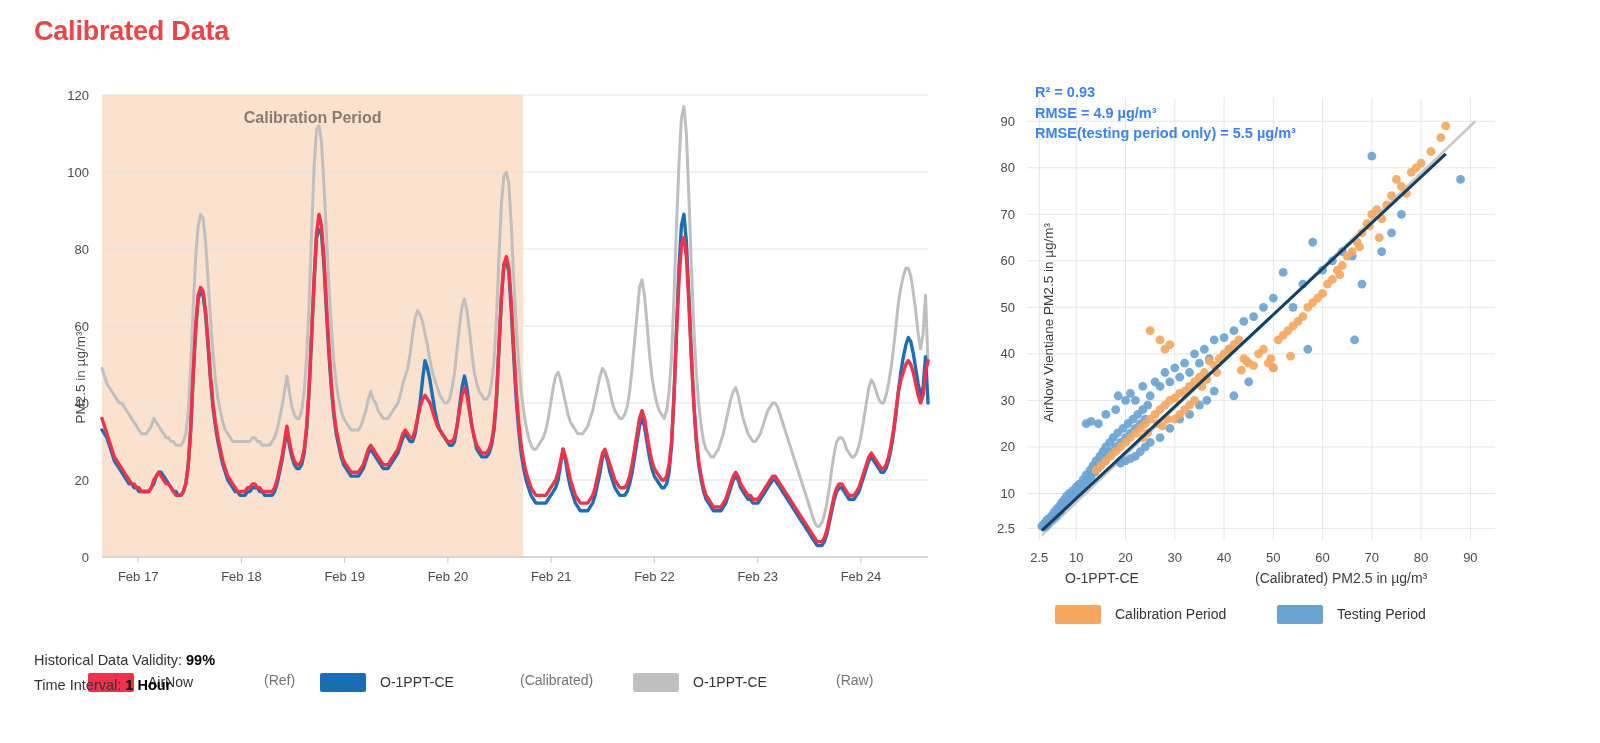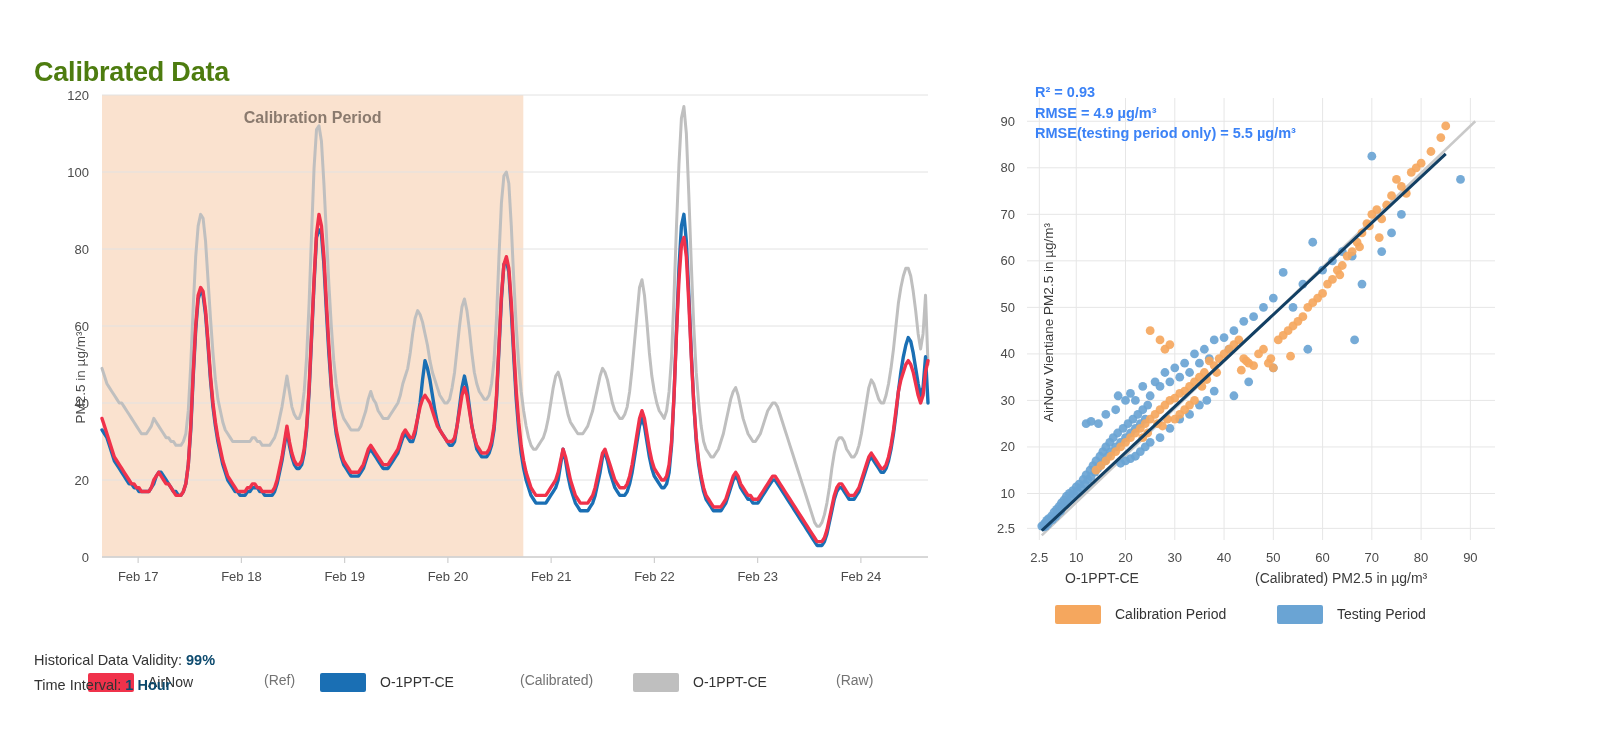--- a/index.html
+++ b/index.html
@@ -99,7 +99,7 @@
 
 <div id="root">
 
-  <div class="page-title" style="color: #4d7c0f; margin-top: 41px;">Calibrated Data</div>
+  <div class="page-title" style="color: #ef4444;">Calibrated Data</div>
 
   <div id="ts-panel">
     <svg id="ts-svg" width="950" height="560">

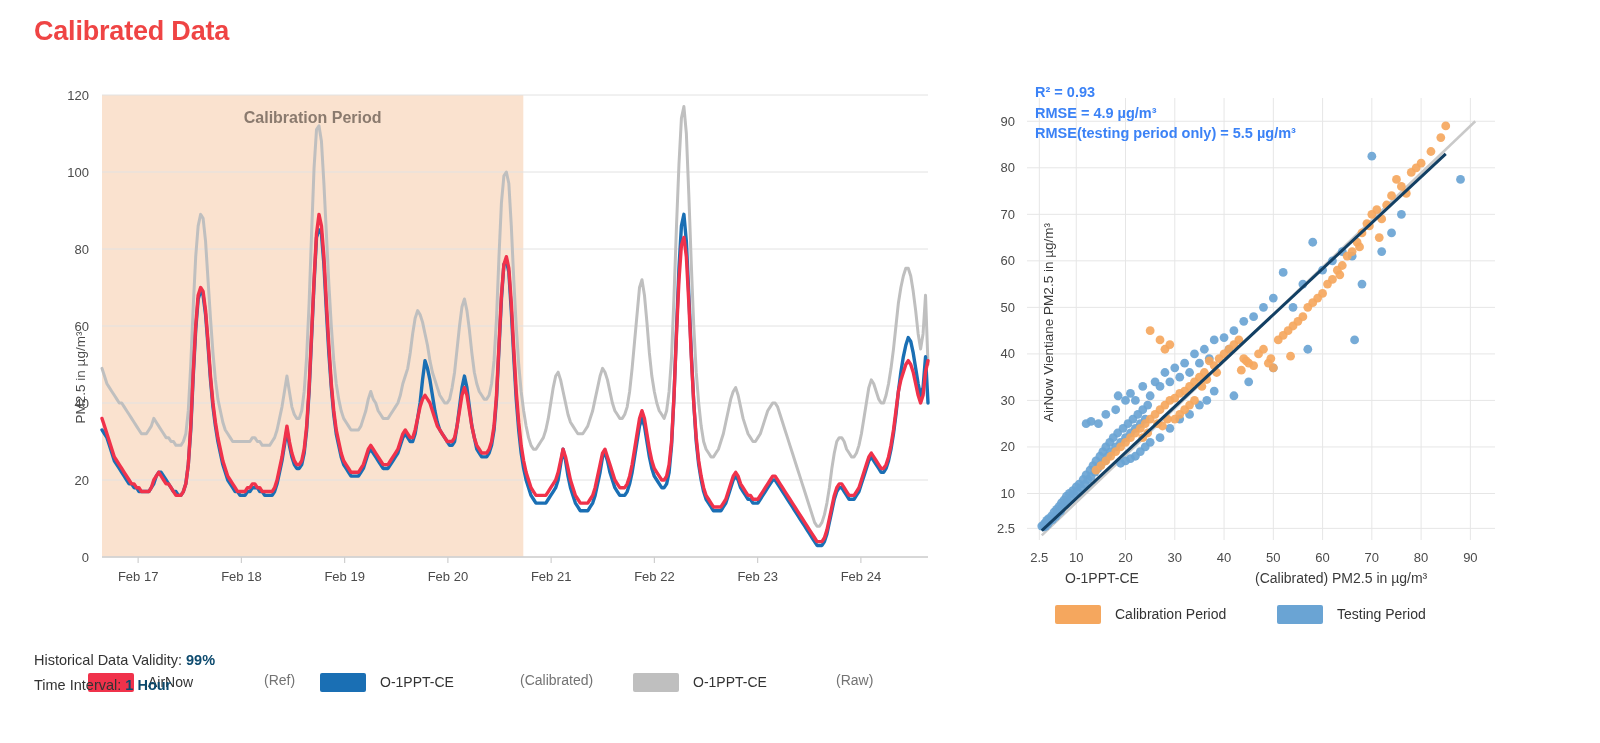--- a/index.html
+++ b/index.html
@@ -53,7 +53,7 @@
     position: absolute; left: 34px;
     font-size: 14.5px; color: #333;
   }
-  .footer-line b { font-weight: bold; color: #0c4a6e; }
+  .footer-line b { font-weight: bold; color: #000000; }
   #footer1 { top: 652px; }
   #footer2 { top: 677px; }
 

